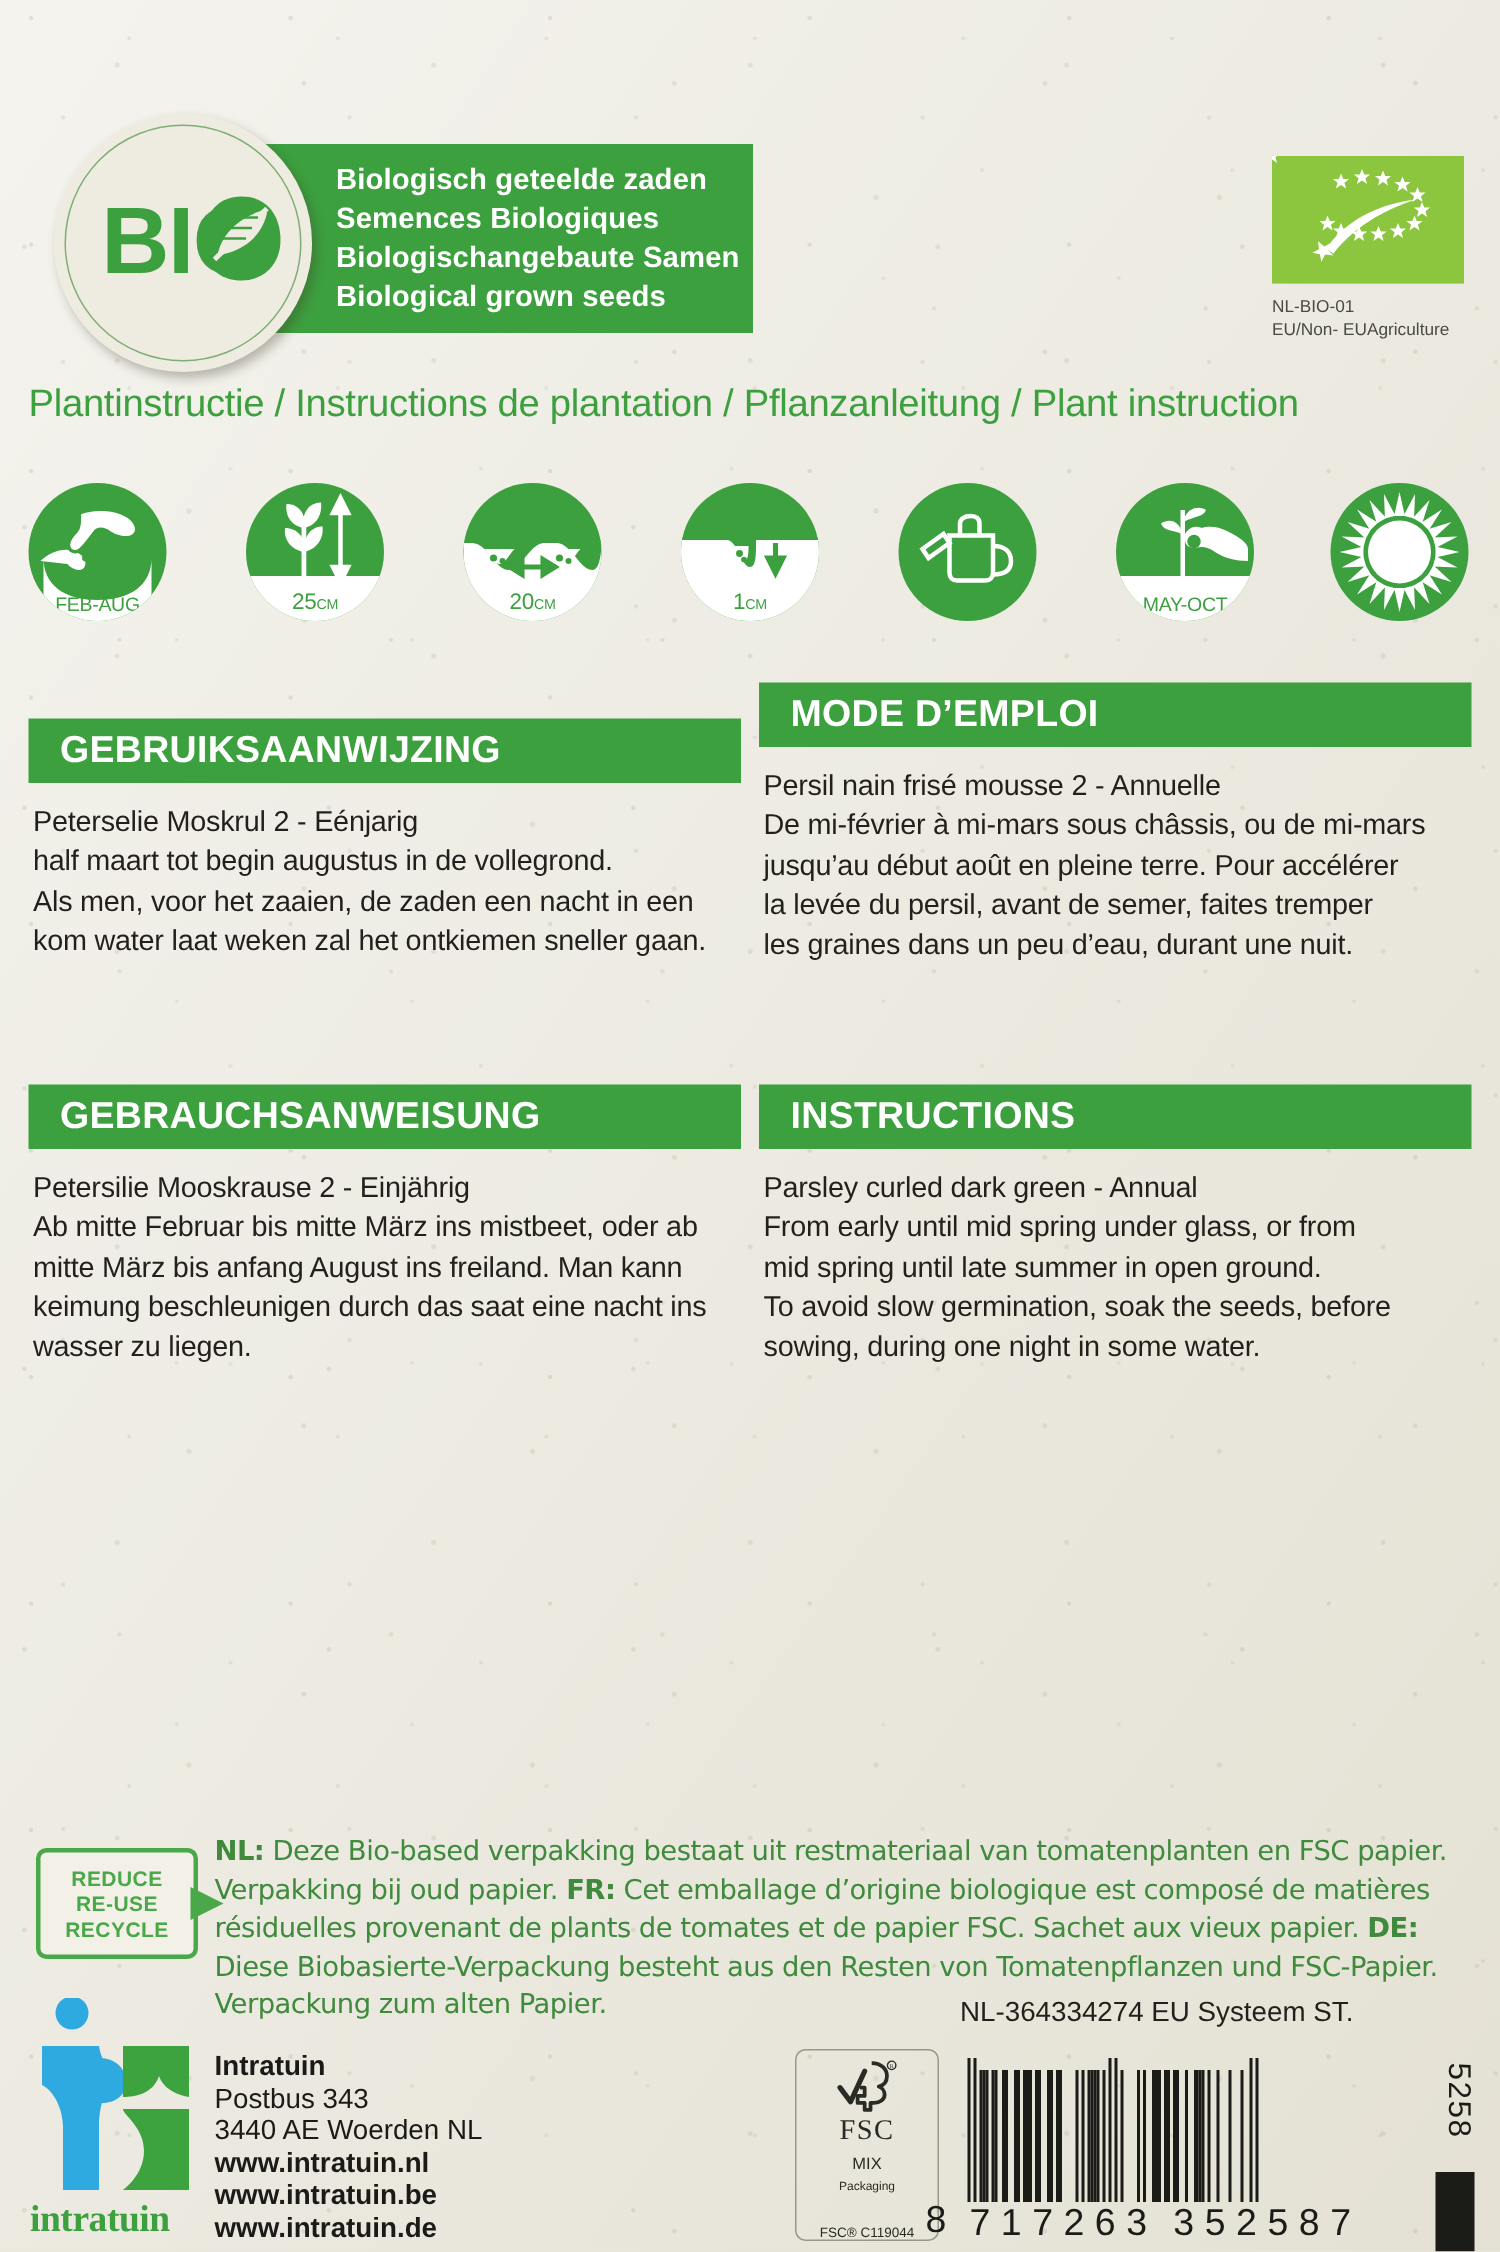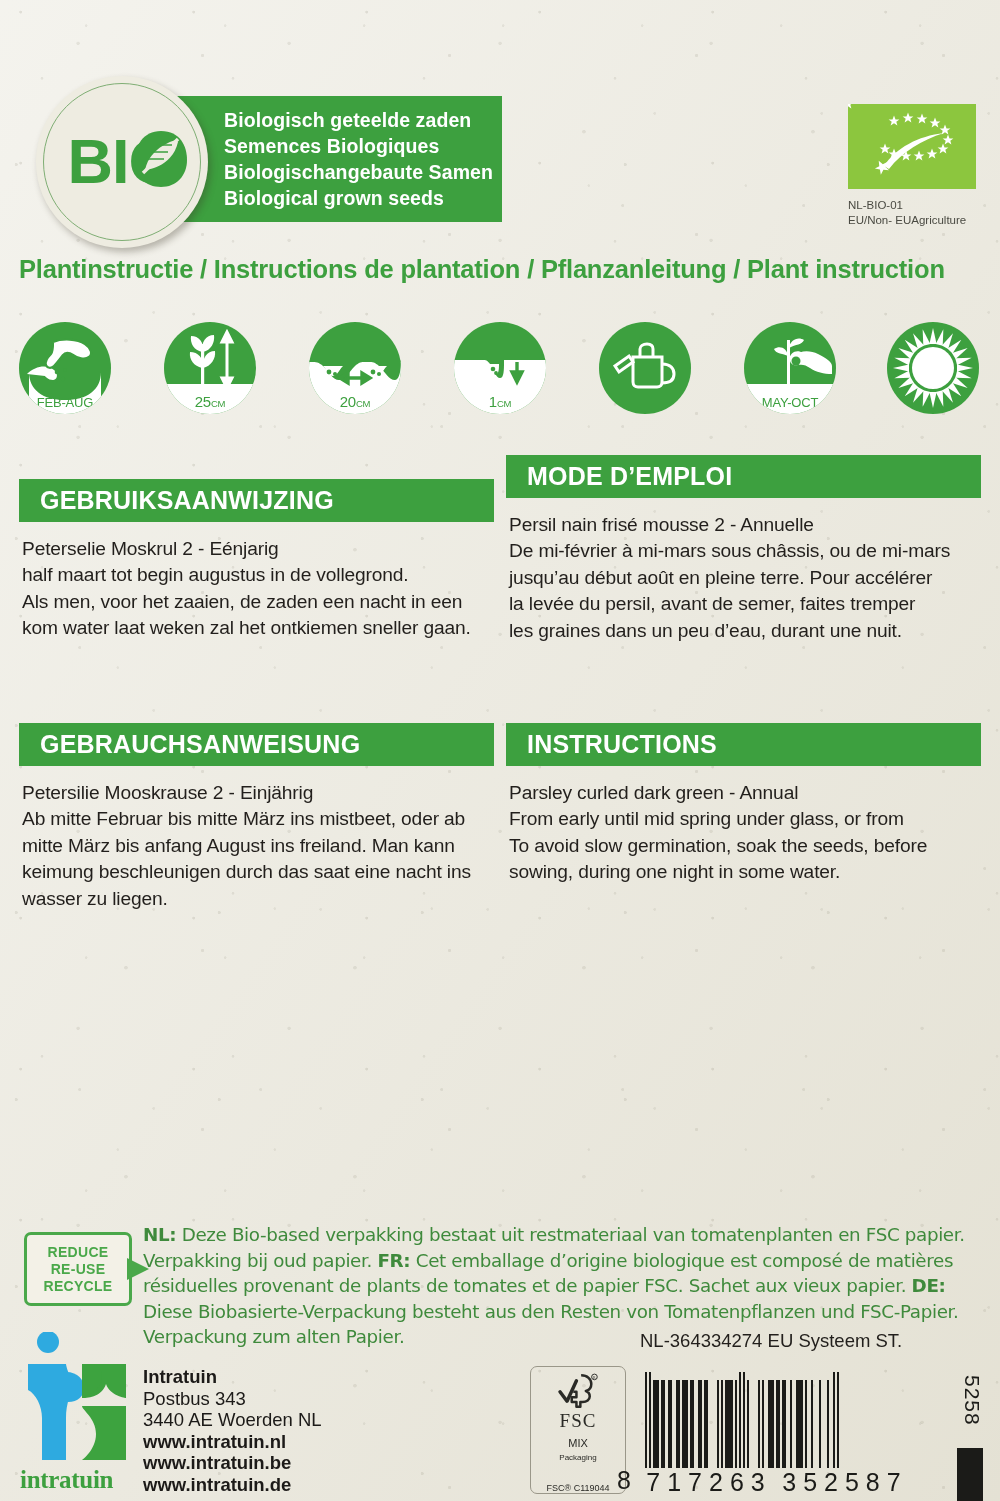--- a/index.html
+++ b/index.html
@@ -72,7 +72,7 @@
 
   .plant-title{
     position:absolute; left:19px; top:255px; width:968px;
-    color:#3da03f; font-weight:bold; font-size:25.5px; letter-spacing:-.2px;
+    color:#3da03f; font-weight:normal; font-size:25.5px; letter-spacing:-.2px;
   }
 
   

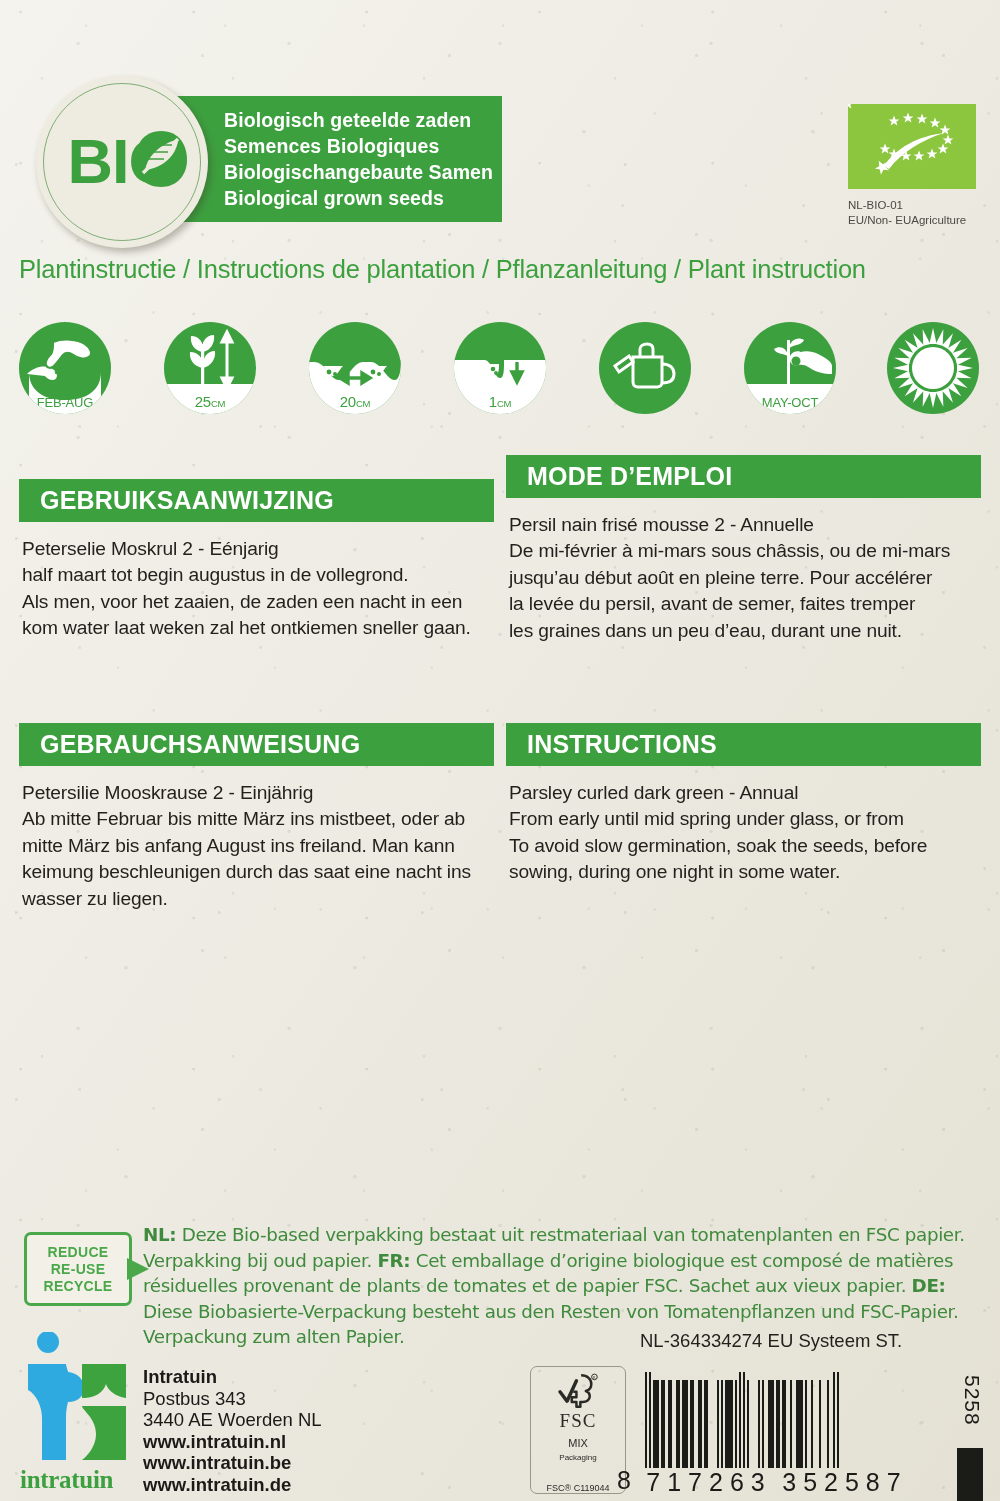--- a/index.html
+++ b/index.html
@@ -396,6 +396,7 @@
     <div class="body">
       <p>Parsley curled dark green - Annual</p>
       <p>From early until mid spring under glass, or from</p>
+      <p>mid spring until late summer in open ground.</p>
       <p>To avoid slow germination, soak the seeds, before</p>
       <p>sowing, during one night in some water.</p>
     </div>

